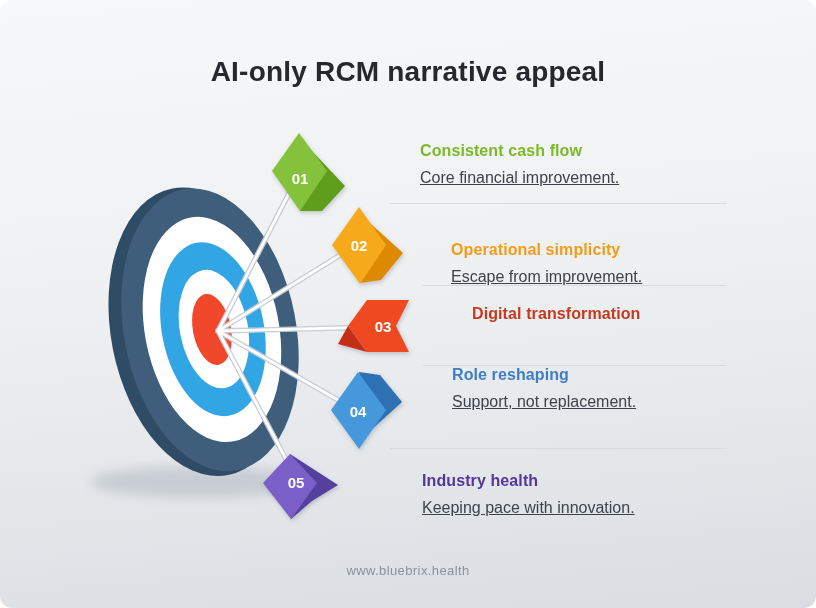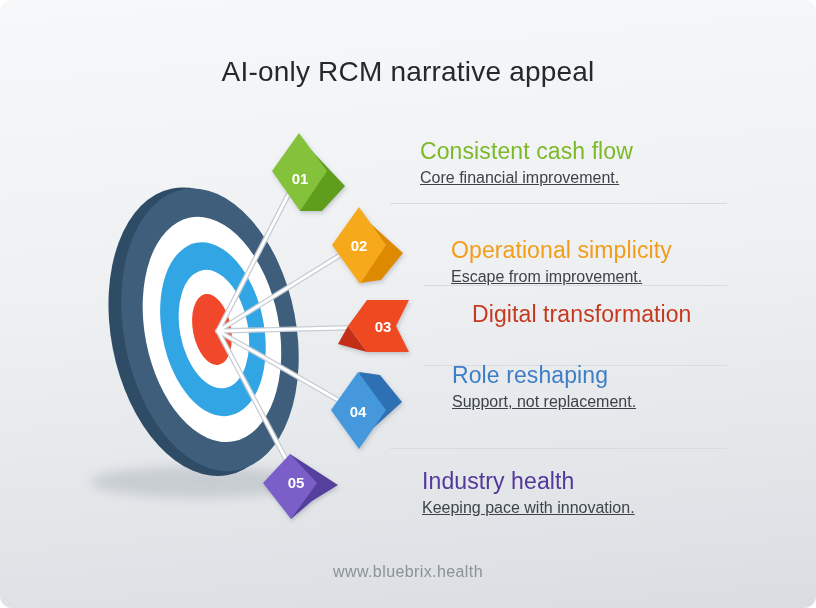--- a/index.html
+++ b/index.html
@@ -11,7 +11,7 @@
   }
   .title{
     position:absolute;top:56px;left:0;width:100%;text-align:center;
-    font-size:28px;font-weight:400;color:#26282e;letter-spacing:.2px;
+    font-size:28px;font-weight:700;color:#26282e;letter-spacing:.2px;
   }
   .illustration{position:absolute;left:0;top:0;}
   .item{position:absolute;width:320px;}

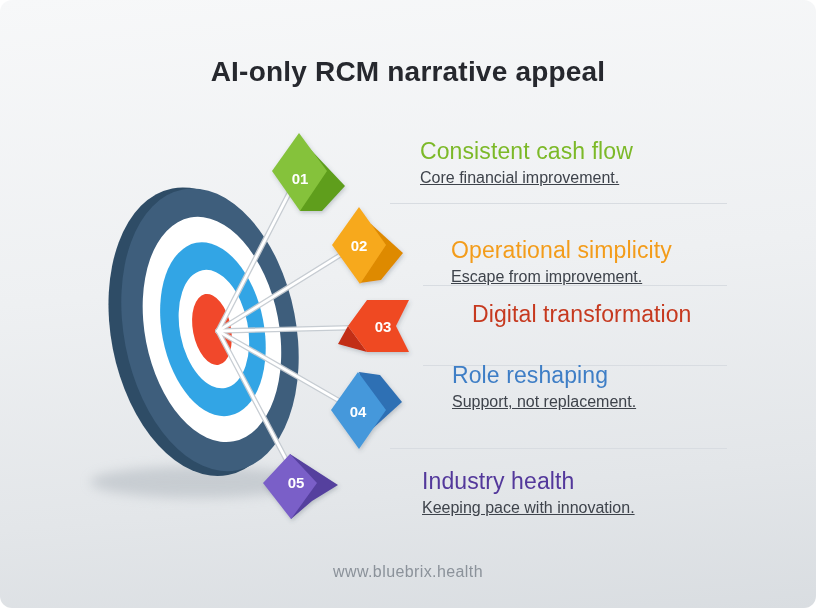--- a/index.html
+++ b/index.html
@@ -15,7 +15,7 @@
   }
   .illustration{position:absolute;left:0;top:0;}
   .item{position:absolute;width:320px;}
-  .item h2{margin:0;font-size:23px;font-weight:400;line-height:26px;letter-spacing:.1px;}
+  .item h2{margin:0;font-size:16px;font-weight:700;line-height:26px;letter-spacing:.1px;}
   .item p{margin:3px 0 0;font-size:16px;line-height:22px;color:#3e434b;text-decoration:underline;}
   .i1{left:420px;top:138px}.i2{left:451px;top:237px}.i3{left:472px;top:301px}
   .i4{left:452px;top:362px}.i5{left:422px;top:468px}

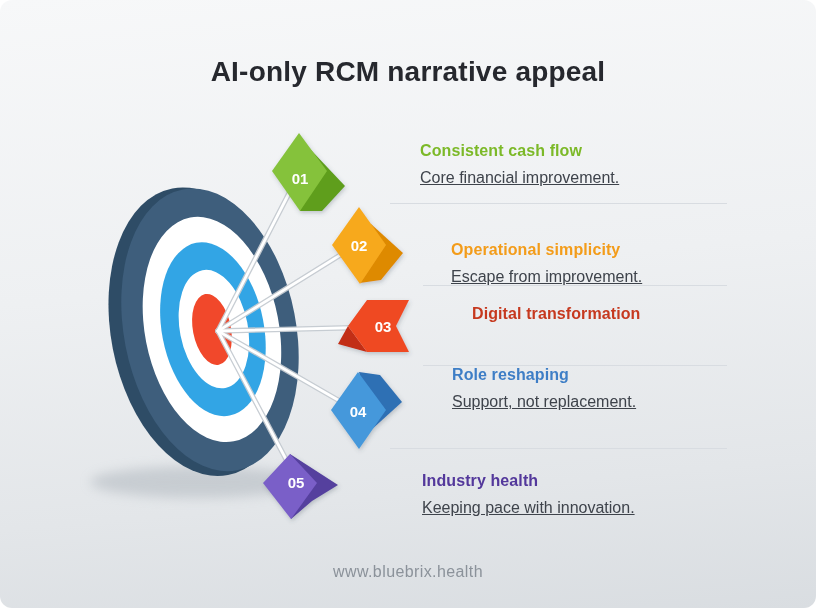--- a/index.html
+++ b/index.html
@@ -28,7 +28,7 @@
   .d4{left:390px;top:448px;width:337px}
   .footer{
     position:absolute;top:563px;left:0;width:100%;text-align:center;
-    font-size:16px;color:#8b929a;letter-spacing:.4px;
+    font-size:13px;color:#8b929a;letter-spacing:.4px;
   }
   .badge-num{
     font-family:"Liberation Sans",sans-serif;font-weight:700;font-size:15px;

